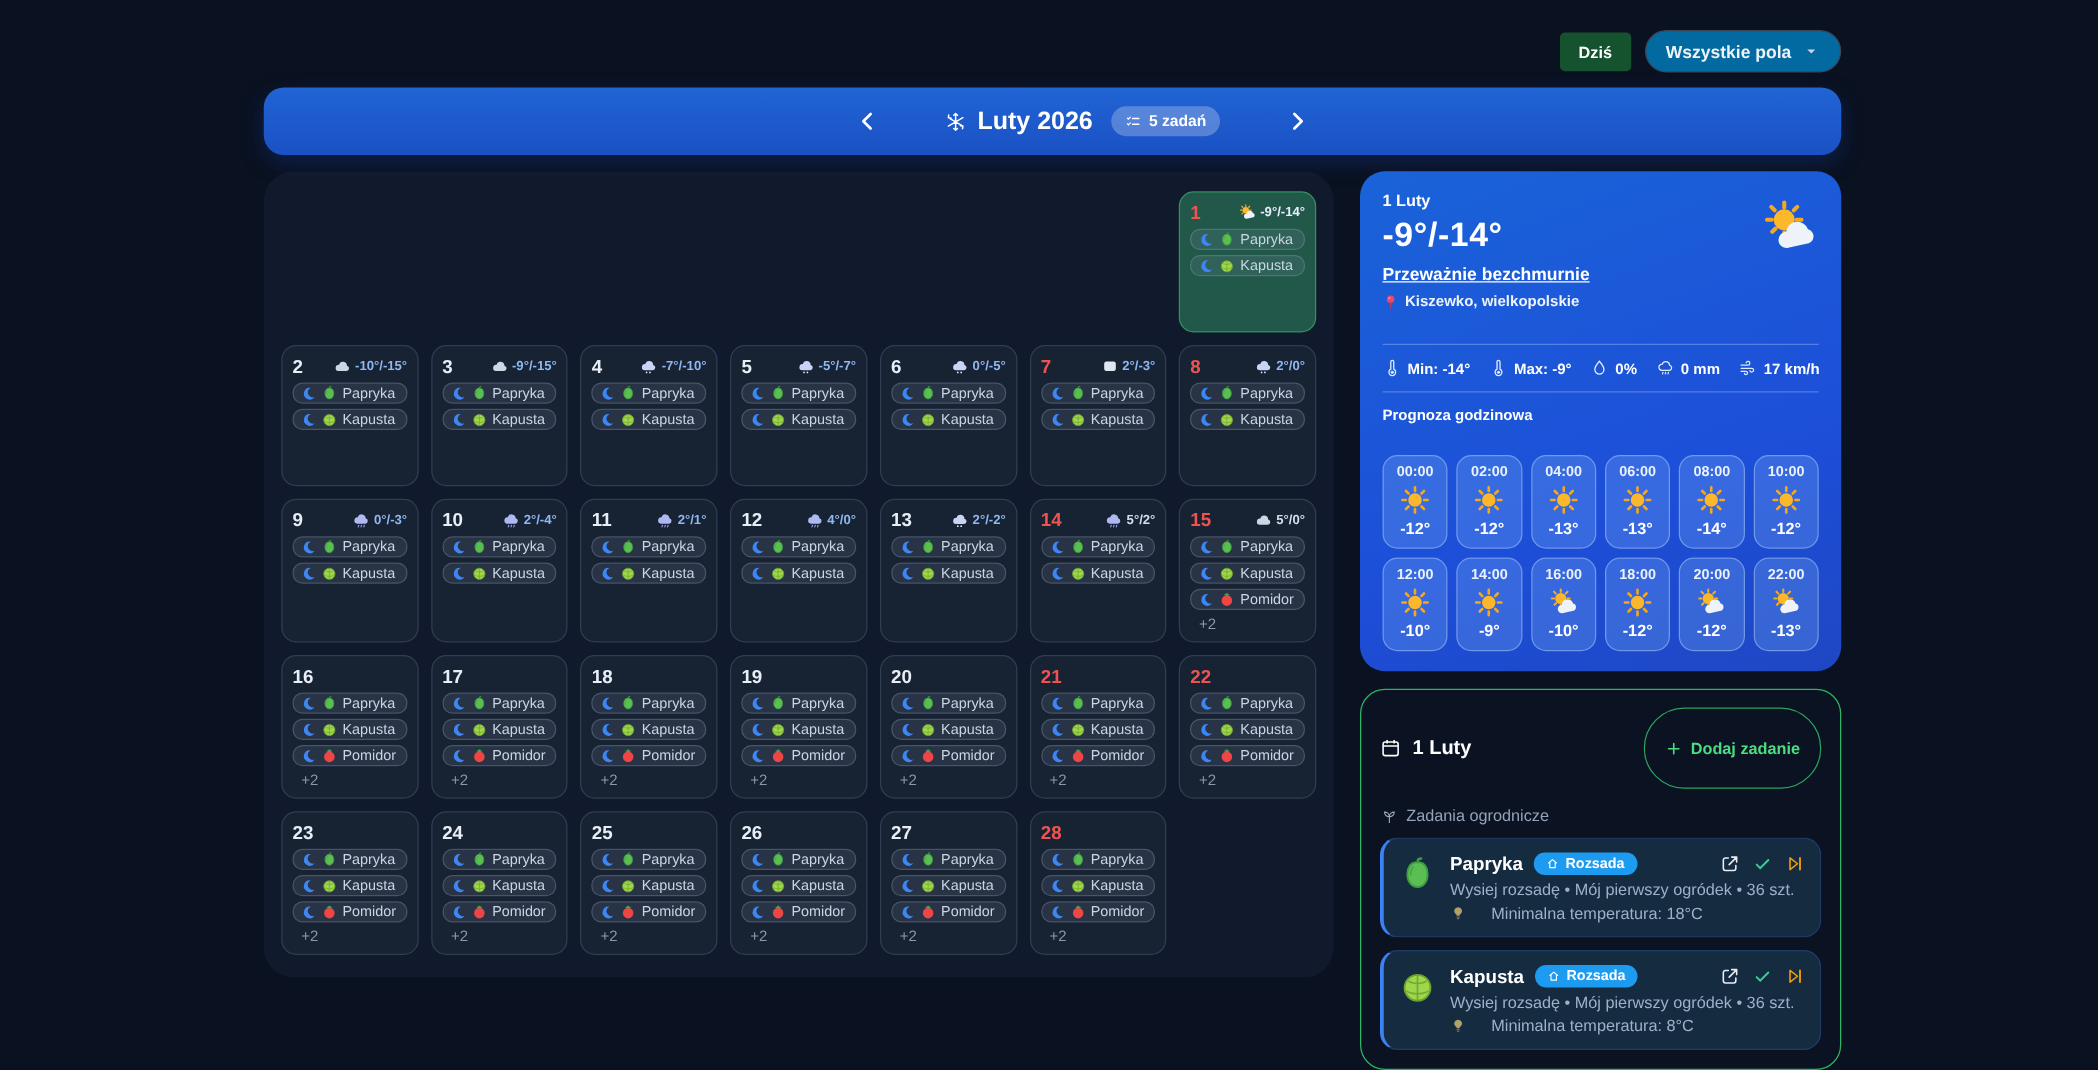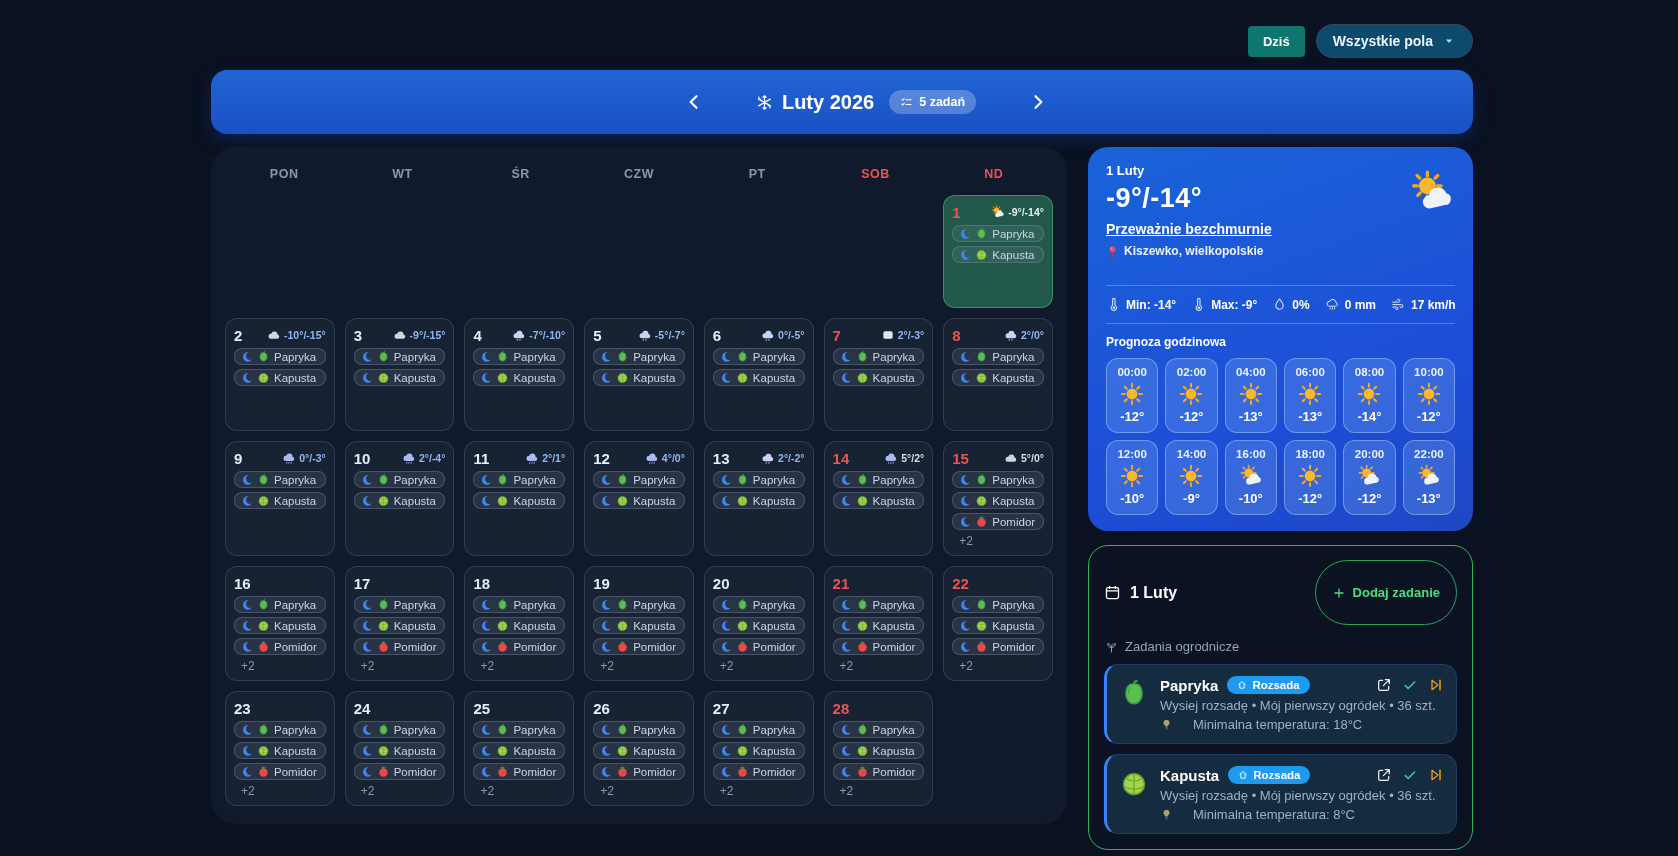--- a/index.html
+++ b/index.html
@@ -10,7 +10,7 @@
     color:#e5ecf5;
   }
   .topbar { display:flex; justify-content:flex-end; align-items:center; gap:11px; padding:24px 205px 12px 0; }
-  .btn-today { background:#0f766e; border:none; border-radius:4px; padding:8px 15px; color:#fff; font-size:13px; font-weight:bold; cursor:pointer; }
+  .btn-today { background:#14532d; border:none; border-radius:4px; padding:8px 15px; color:#fff; font-size:13px; font-weight:bold; cursor:pointer; }
   .btn-fields { display:flex; align-items:center; gap:9px; background:#0c4a6e; border:1px solid #39465a; border-radius:999px; padding:8px 16px; color:#eef3f9; font-size:14px; font-weight:600; cursor:pointer; }
   .content { margin-left:211px; width:1262px; }
   .month-header { height:64px; border-radius:16px; background:linear-gradient(180deg,#2164d4,#1a51c4); display:flex; align-items:center; justify-content:center; gap:46px; margin-bottom:13px; box-shadow:0 6px 18px rgba(20,60,160,.35);padding-left:48px; }

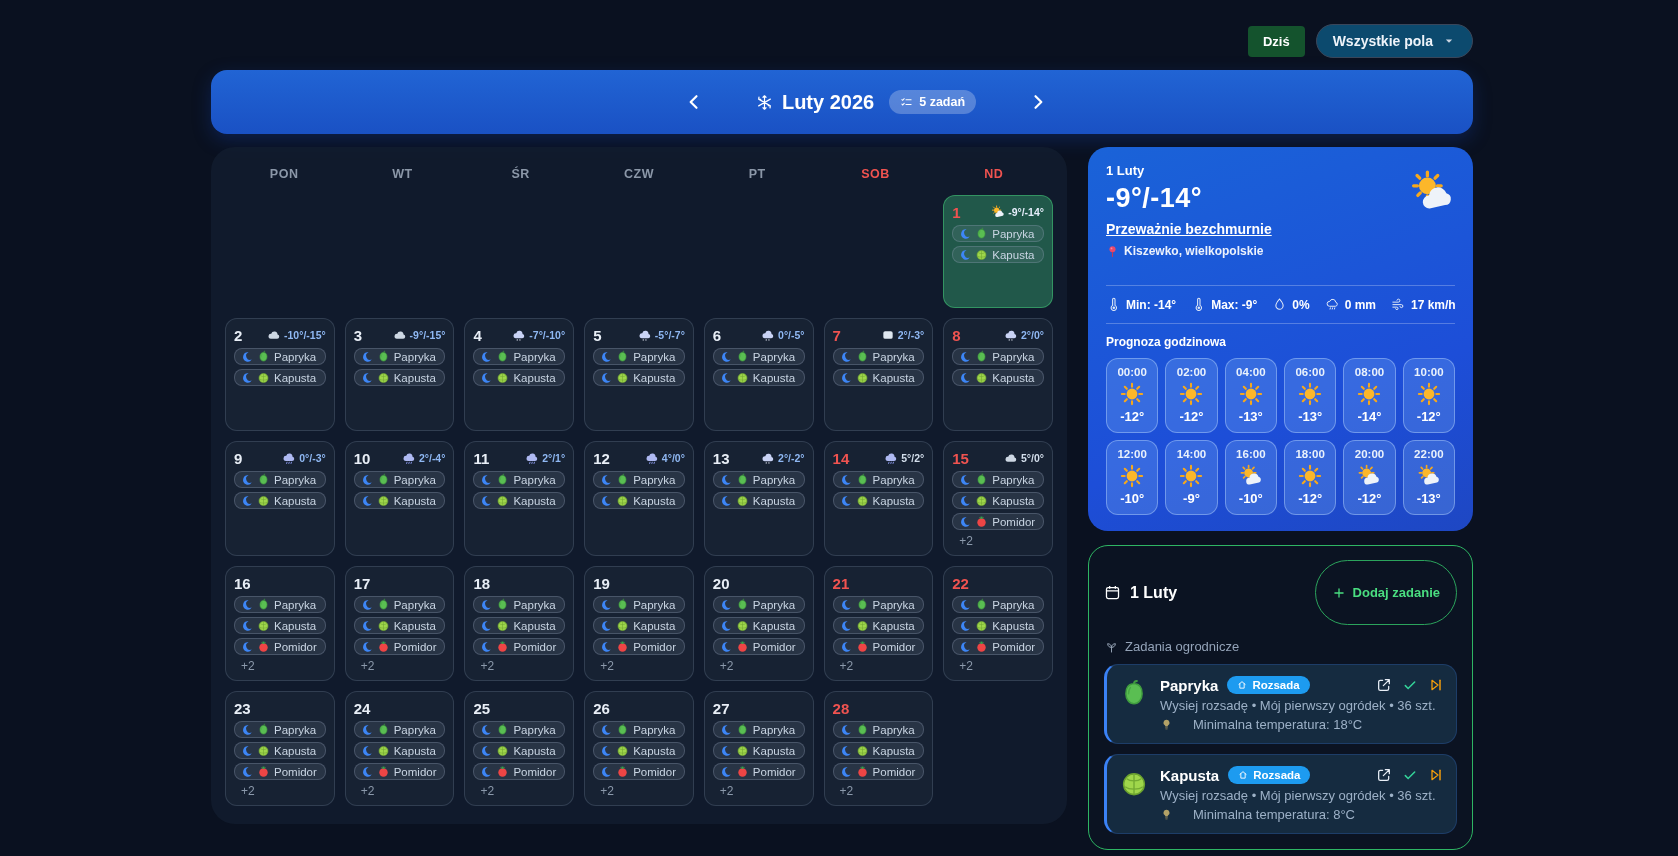--- a/index.html
+++ b/index.html
@@ -11,7 +11,7 @@
   }
   .topbar { display:flex; justify-content:flex-end; align-items:center; gap:11px; padding:24px 205px 12px 0; }
   .btn-today { background:#14532d; border:none; border-radius:4px; padding:8px 15px; color:#fff; font-size:13px; font-weight:bold; cursor:pointer; }
-  .btn-fields { display:flex; align-items:center; gap:9px; background:#0c4a6e; border:1px solid #39465a; border-radius:999px; padding:8px 16px; color:#eef3f9; font-size:14px; font-weight:600; cursor:pointer; }
+  .btn-fields { display:flex; align-items:center; gap:9px; background:#0369a1; border:1px solid #39465a; border-radius:999px; padding:8px 16px; color:#eef3f9; font-size:14px; font-weight:600; cursor:pointer; }
   .content { margin-left:211px; width:1262px; }
   .month-header { height:64px; border-radius:16px; background:linear-gradient(180deg,#2164d4,#1a51c4); display:flex; align-items:center; justify-content:center; gap:46px; margin-bottom:13px; box-shadow:0 6px 18px rgba(20,60,160,.35);padding-left:48px; }
   .nav-btn { background:transparent; border:none; cursor:pointer; display:flex; align-items:center; padding:6px; }

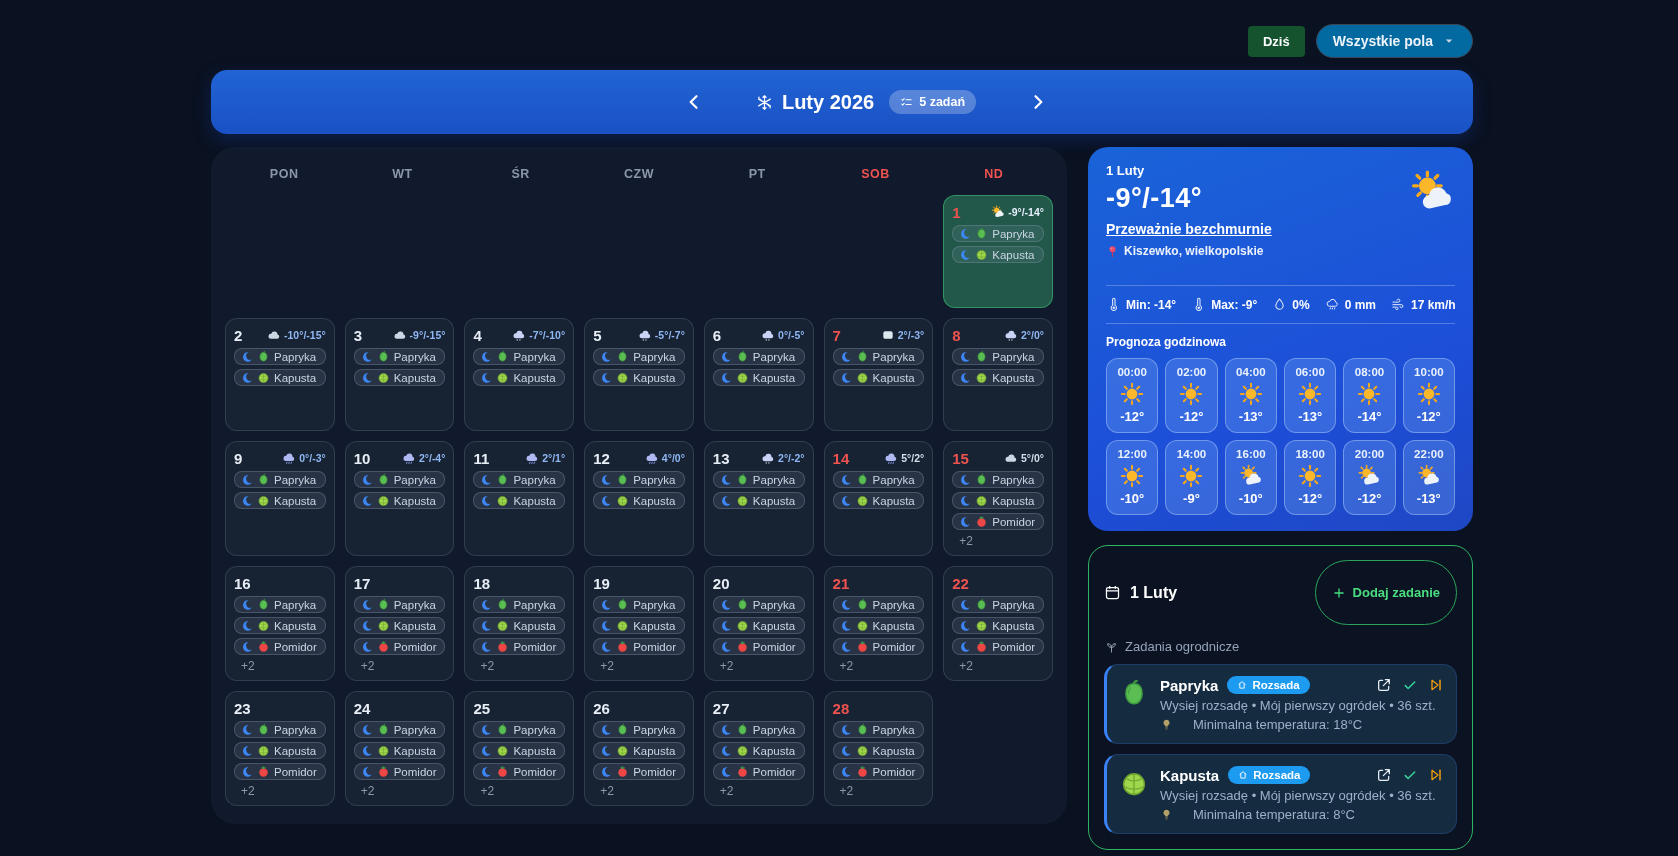--- a/index.html
+++ b/index.html
@@ -13,7 +13,7 @@
   .btn-today { background:#14532d; border:none; border-radius:4px; padding:8px 15px; color:#fff; font-size:13px; font-weight:bold; cursor:pointer; }
   .btn-fields { display:flex; align-items:center; gap:9px; background:#0369a1; border:1px solid #39465a; border-radius:999px; padding:8px 16px; color:#eef3f9; font-size:14px; font-weight:600; cursor:pointer; }
   .content { margin-left:211px; width:1262px; }
-  .month-header { height:64px; border-radius:16px; background:linear-gradient(180deg,#2164d4,#1a51c4); display:flex; align-items:center; justify-content:center; gap:46px; margin-bottom:13px; box-shadow:0 6px 18px rgba(20,60,160,.35);padding-left:48px; }
+  .month-header { height:54px; border-radius:16px; background:linear-gradient(180deg,#2164d4,#1a51c4); display:flex; align-items:center; justify-content:center; gap:46px; margin-bottom:13px; box-shadow:0 6px 18px rgba(20,60,160,.35);padding-left:48px; }
   .nav-btn { background:transparent; border:none; cursor:pointer; display:flex; align-items:center; padding:6px; }
   .mh-center { display:flex; align-items:center; gap:9px; }
   .month-title { font-size:20px; font-weight:bold; color:#fff; }

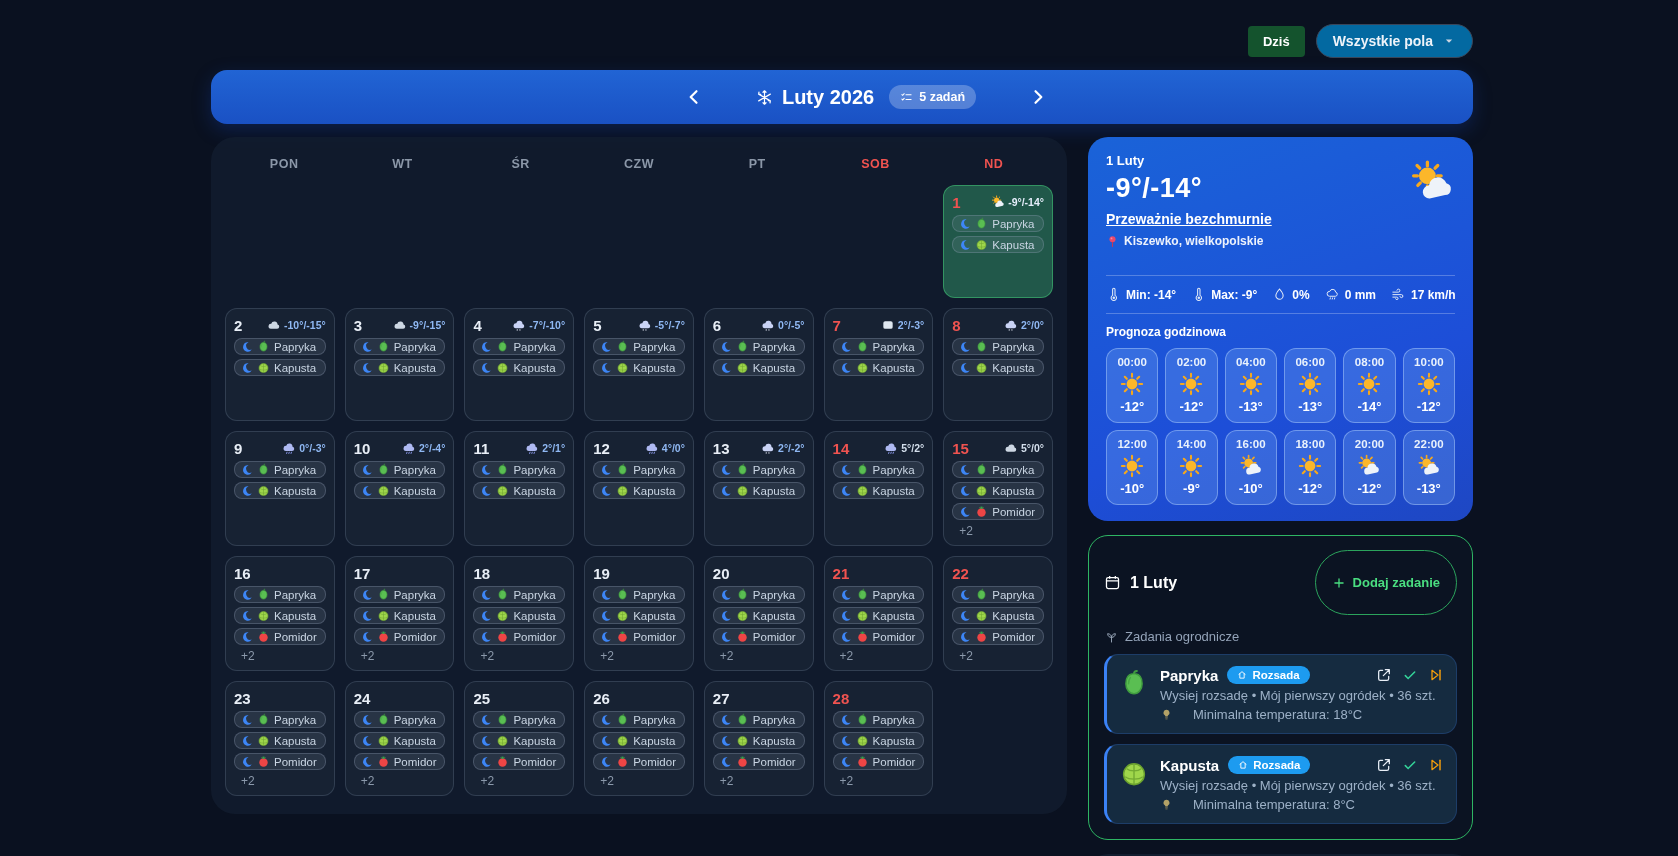--- a/index.html
+++ b/index.html
@@ -134,15 +134,6 @@
 
   <div class="main-row">
     <div class="calendar-card">
-      <div class="dow-row" id="dow-row">
-          <div class="dow">PON</div>
-          <div class="dow">WT</div>
-          <div class="dow">ŚR</div>
-          <div class="dow">CZW</div>
-          <div class="dow">PT</div>
-          <div class="dow red">SOB</div>
-          <div class="dow red">ND</div>
-        </div>
       <div id="calendar-grid">
           <div class="cell empty"></div>
           <div class="cell empty"></div>

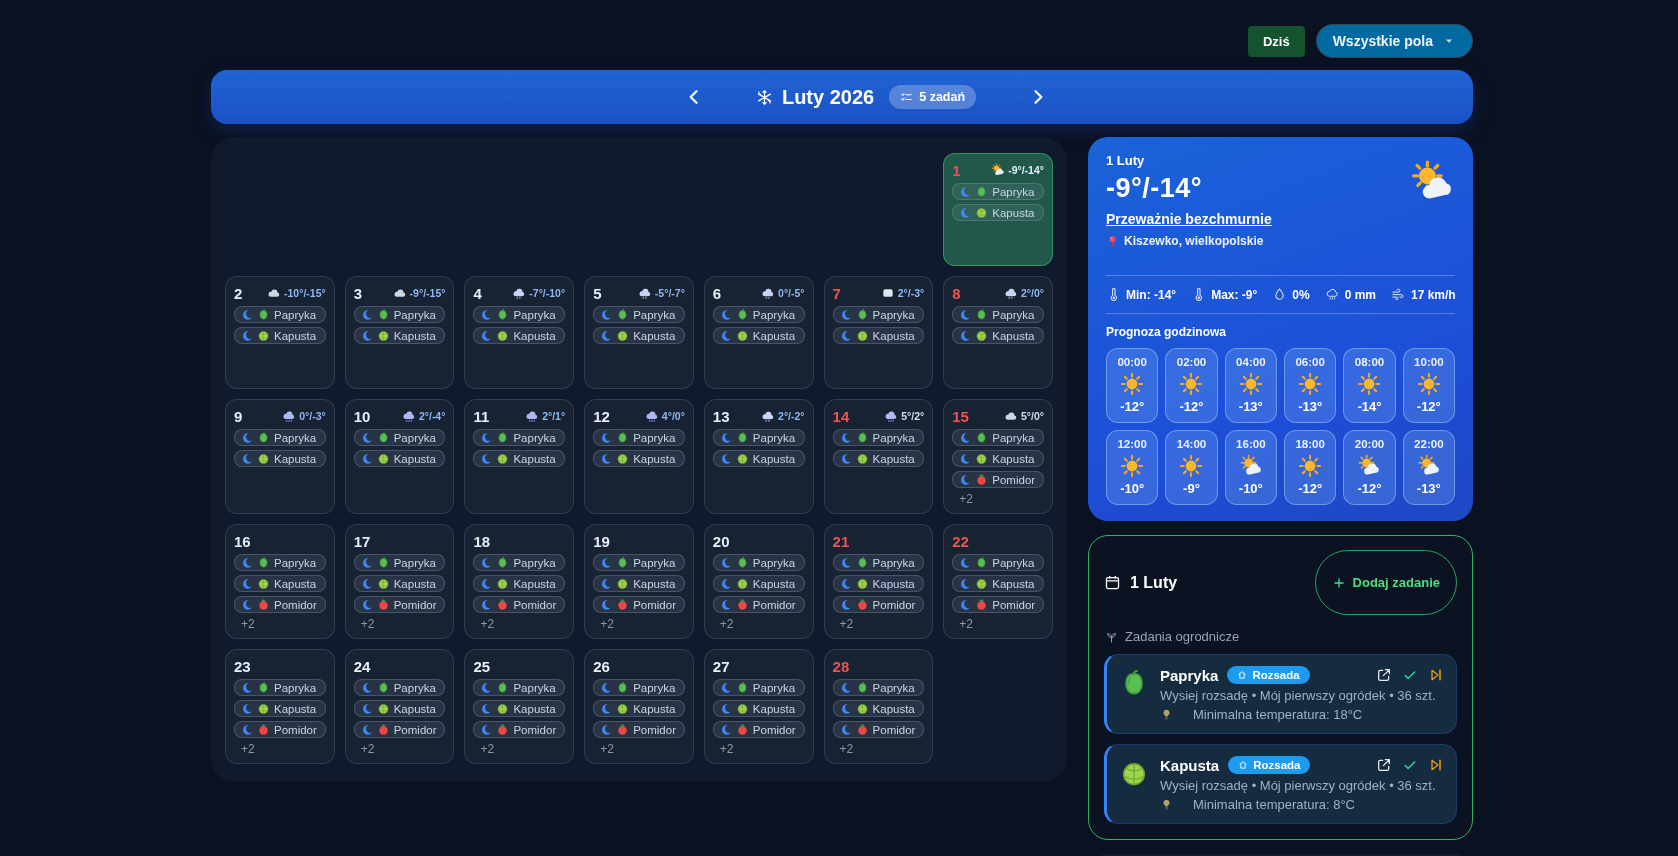--- a/index.html
+++ b/index.html
@@ -50,7 +50,7 @@
   #stats-row { display:flex; align-items:center; gap:15px; border-top:1px solid rgba(255,255,255,.25); border-bottom:1px solid rgba(255,255,255,.25); padding:11px 0; margin-top:27px; }
   .stat { display:flex; align-items:center; gap:5px; font-size:12px; font-weight:bold; white-space:nowrap; }
   .stat-ic { display:flex; opacity:.95; }
-  .hourly-title { font-size:12px; font-weight:bold; margin:11px 0 9px; }
+  .hourly-title { font-size:12px; font-weight:bold; margin:11px 0 25px; }
   #hourly-grid { display:grid; grid-template-columns:repeat(6,1fr); gap:7px; }
   .tile { background:rgba(125,175,245,.28); border:1px solid rgba(190,220,255,.42); border-radius:12px; padding:7px 2px 8px; text-align:center; }
   .tile-time { font-size:11.5px; font-weight:bold; color:#eaf2fc; }

